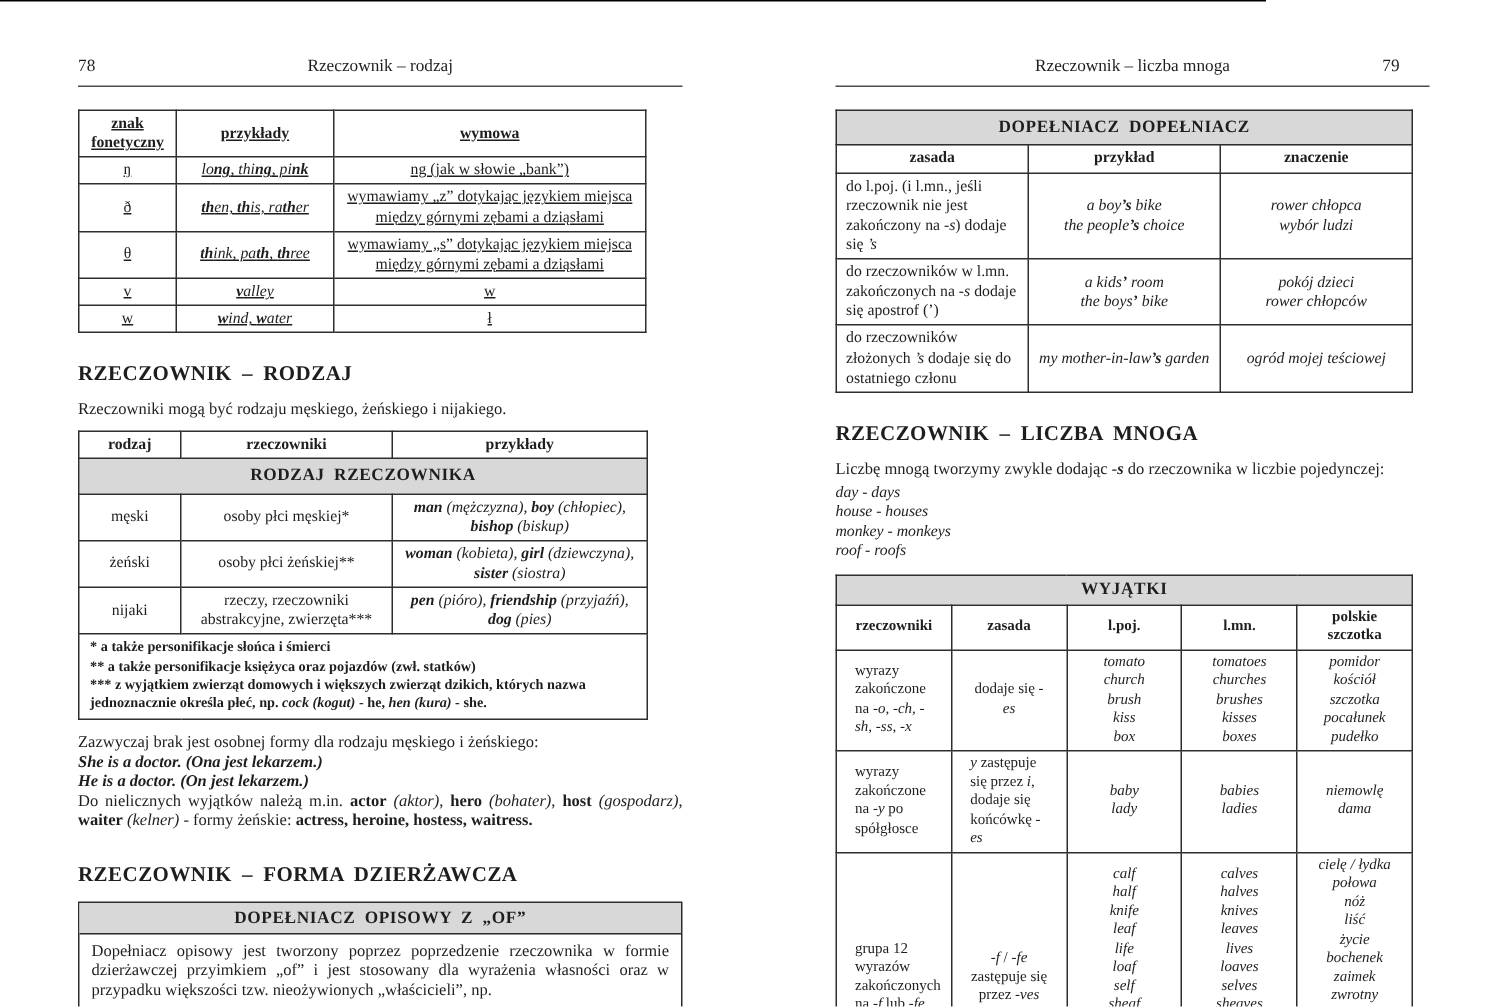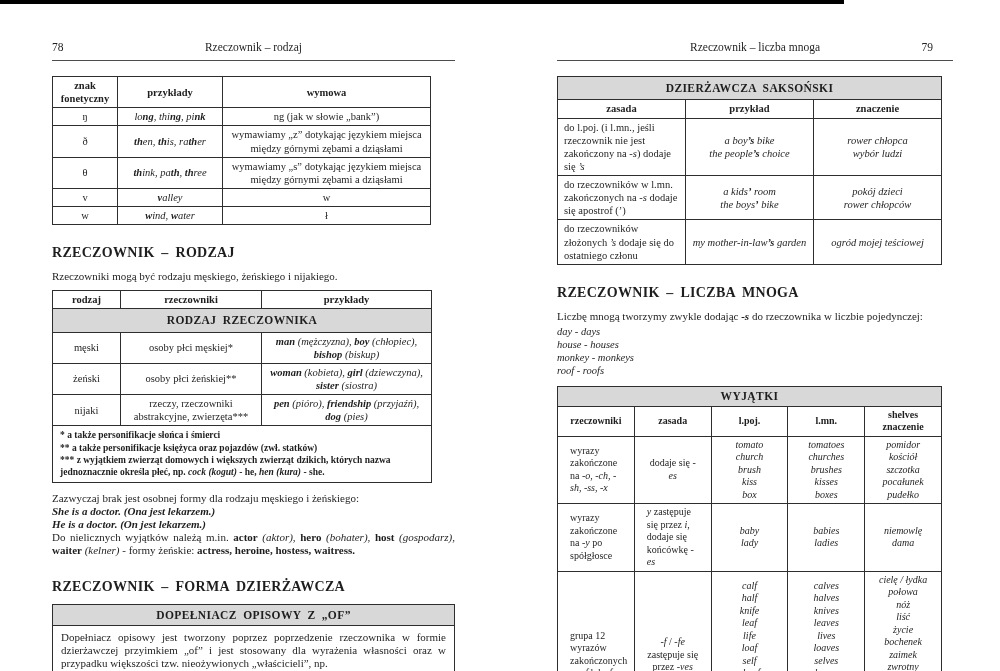--- a/index.html
+++ b/index.html
@@ -10,7 +10,7 @@
     color:#1e1e1e;
     overflow:hidden;
   }
-  .spread { position:relative; width:844px; height:671px; background:#fff; border-top:4px solid #000000; box-sizing:border-box; }
+  .spread { position:relative; width:844px; height:671px; background:#fff; border-top:1px solid #000000; box-sizing:border-box; }
   .page { position:absolute; top:0; }
   .page-left  { left:52px;  width:403px; }
   .page-right { left:557px; width:396px; }

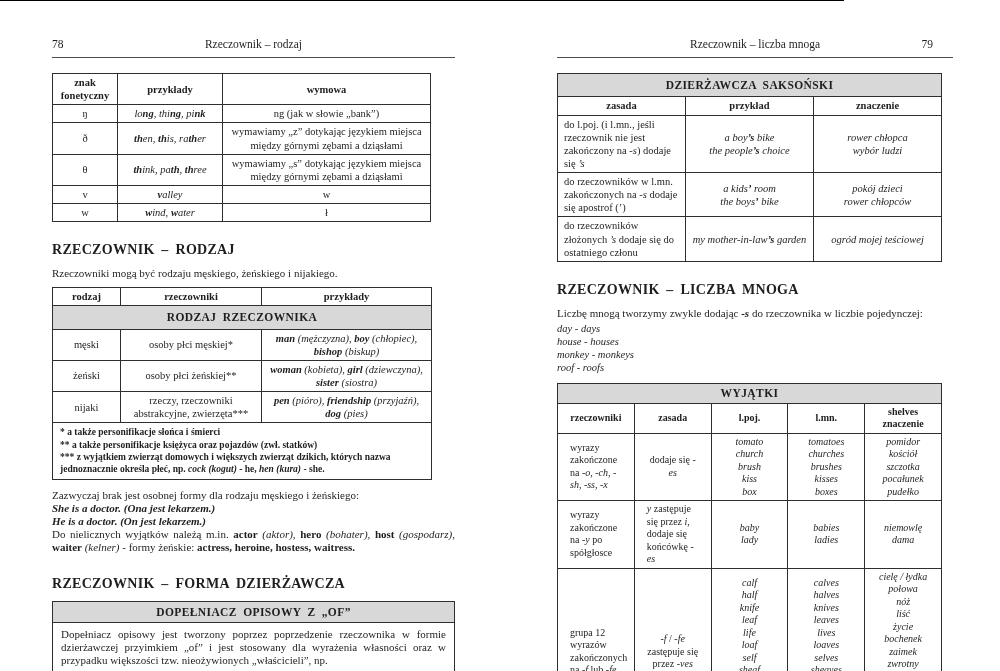--- a/index.html
+++ b/index.html
@@ -41,7 +41,7 @@
   }
   .bodytext { font-size:11px; line-height:1.18; margin:0; }
 
-  .phonetics { width:379px; margin-top:15px; }
+  .phonetics { width:379px; margin-top:15px;text-decoration:underline; }
   .phonetics .col-sym { width:52px; }
   .phonetics .col-ex  { width:92px; }
 

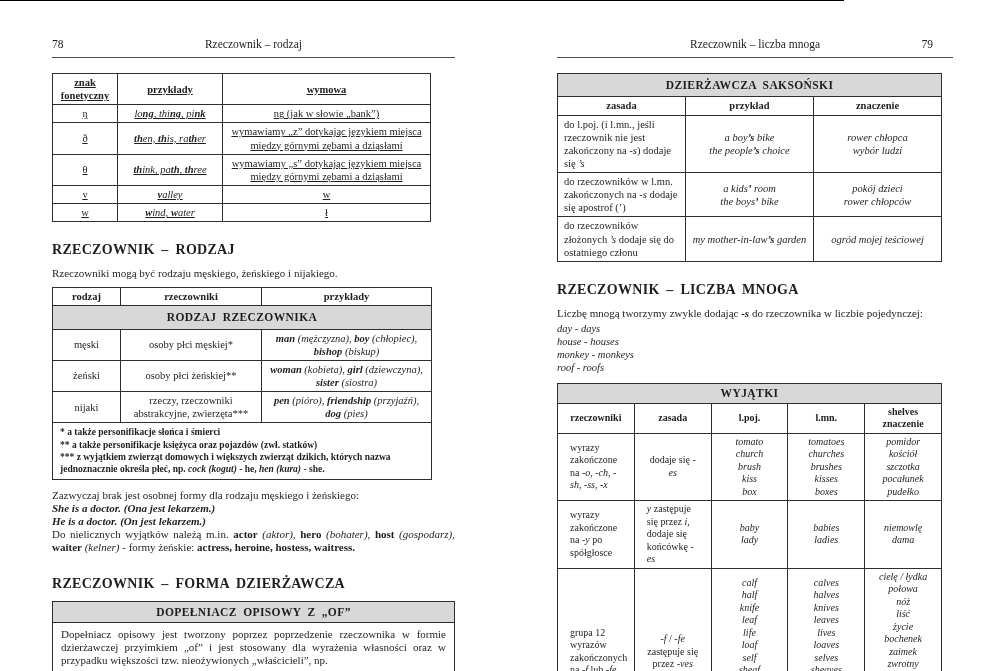--- a/index.html
+++ b/index.html
@@ -173,7 +173,7 @@
     <table class="saxon">
       <tbody>
           <tr>
-        <td class="band" colspan="3">DZIERŻAWCZA SAKSOŃSKI</td>
+        <td class="band" colspan="3">DOPEŁNIACZ DOPEŁNIACZ</td>
       </tr>
       <tr>
         <th class="col-zasada">zasada</th>

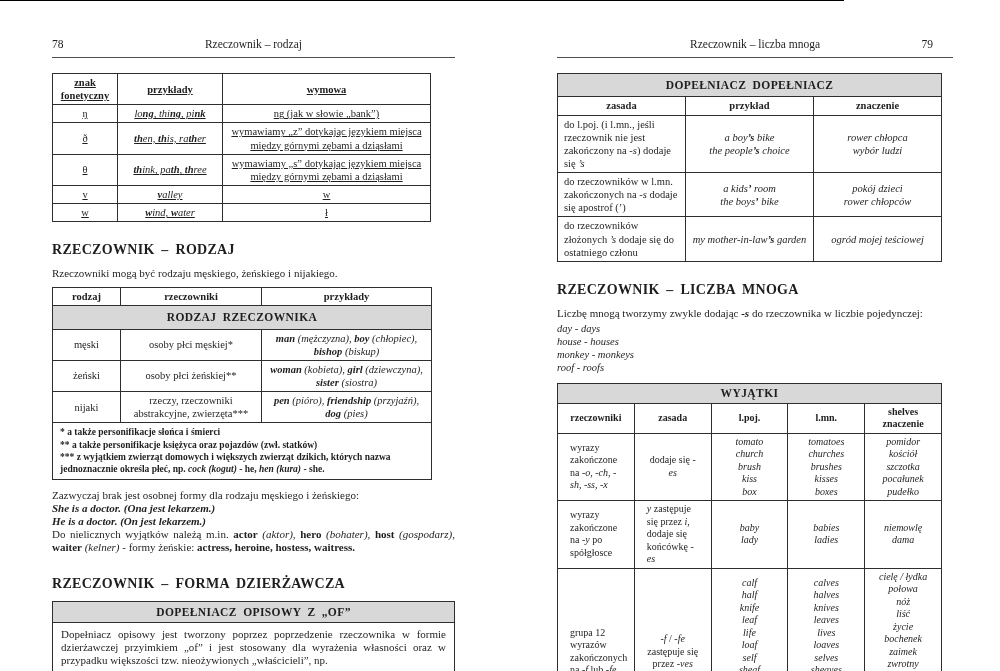--- a/index.html
+++ b/index.html
@@ -217,7 +217,7 @@
         <th class="col-rule">zasada</th>
         <th class="col-sg">l.poj.</th>
         <th class="col-pl">l.mn.</th>
-        <th>shelves znaczenie</th>
+        <th>polskie szczotka</th>
       </tr>
       <tr>
         <td class="nouns-cell just">wyrazy zakończone na <i>-o, -ch, -sh, -ss, -x</i></td>

